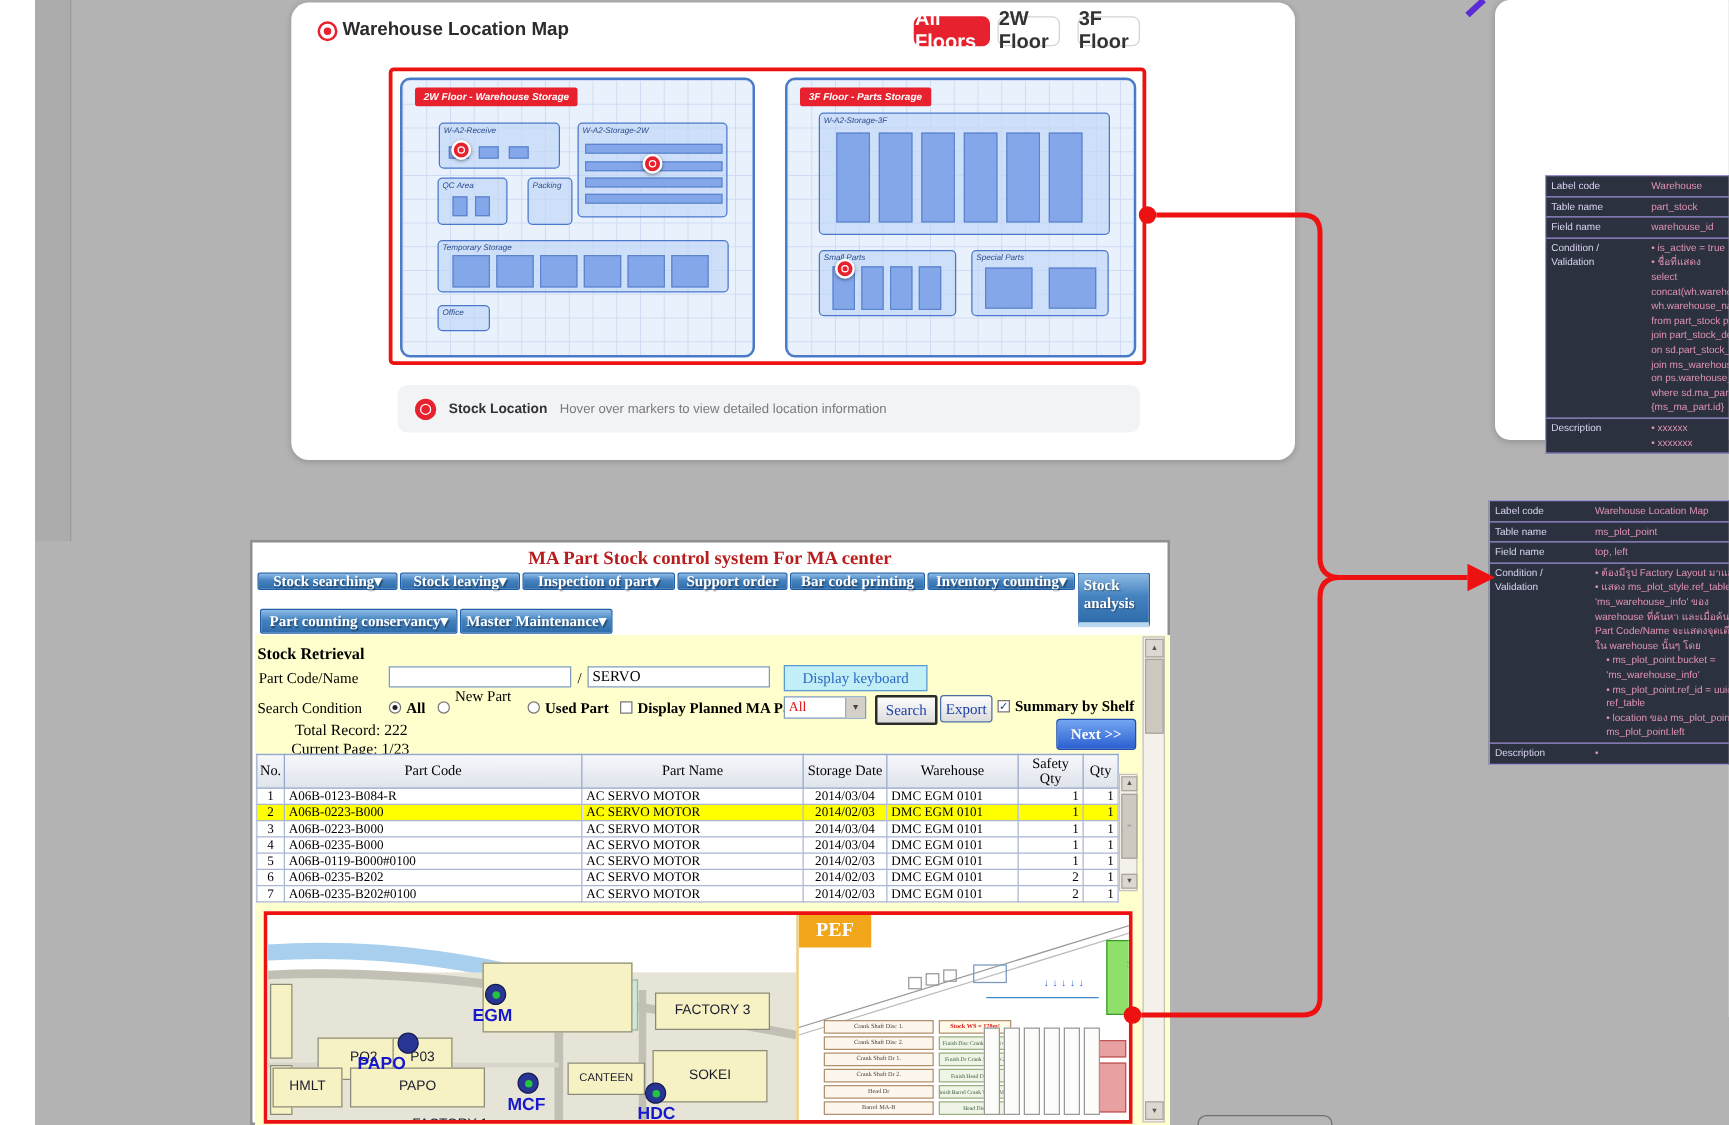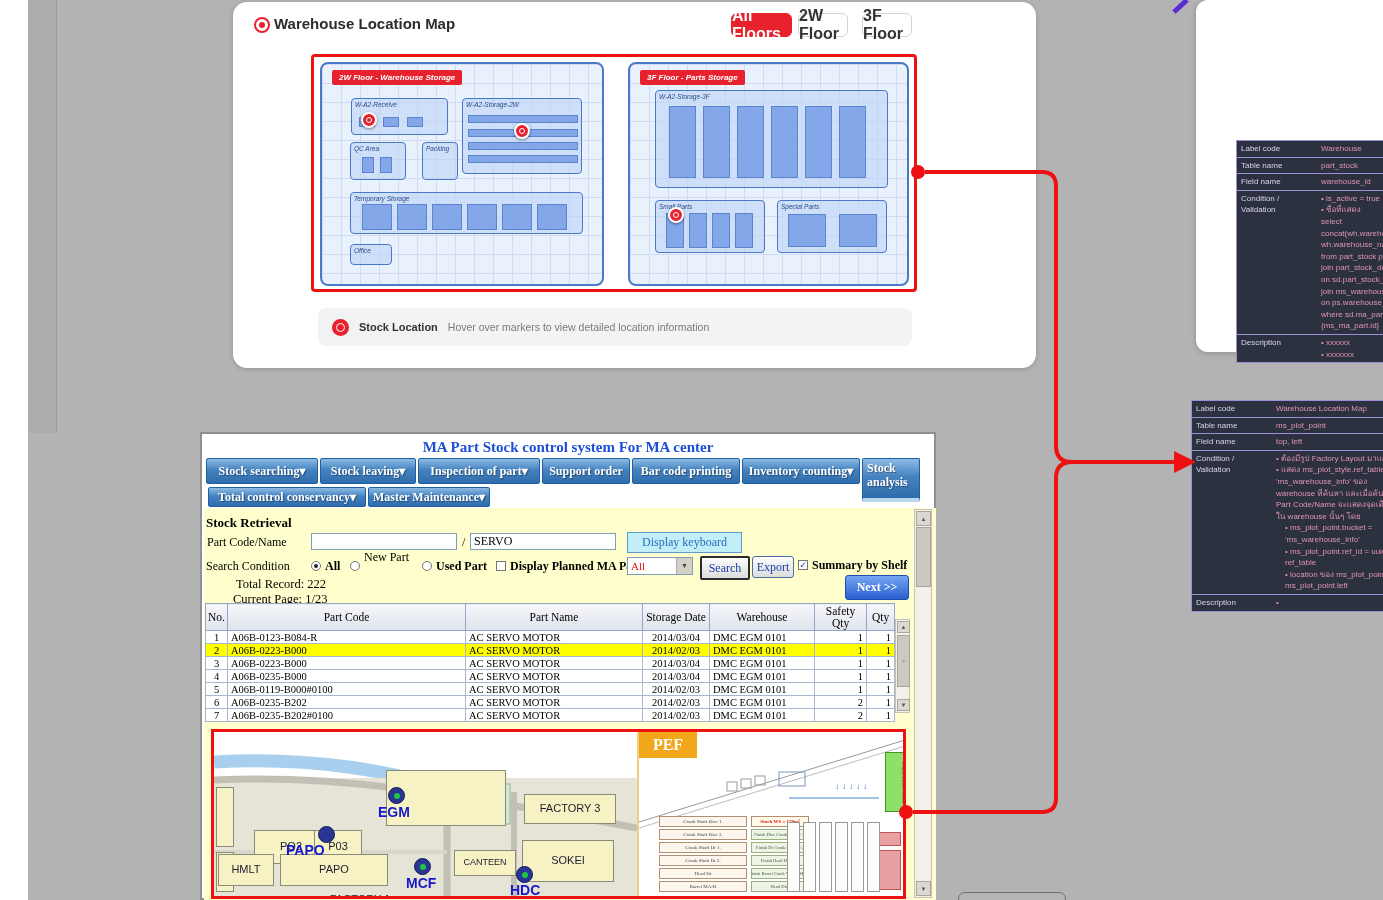--- a/index.html
+++ b/index.html
@@ -32,7 +32,7 @@
 
   
   .appwin{left:172px;top:432px;width:736px;height:468px;background:#fff;border:2px solid #8f8f8f;box-sizing:border-box;font-family:"Liberation Serif",serif;}
-  .app-title{left:0;top:5px;width:732px;text-align:center;font-size:15px;font-weight:bold;color:#1d4ed8;}
+  .app-title{left:0;top:5px;width:732px;text-align:center;font-size:15px;font-weight:bold;color:#b91c1c;}
   .menu-row{display:flex;gap:2px;}
   .menu1{left:4px;top:24px;}
   .menu2{left:6px;top:53px;}

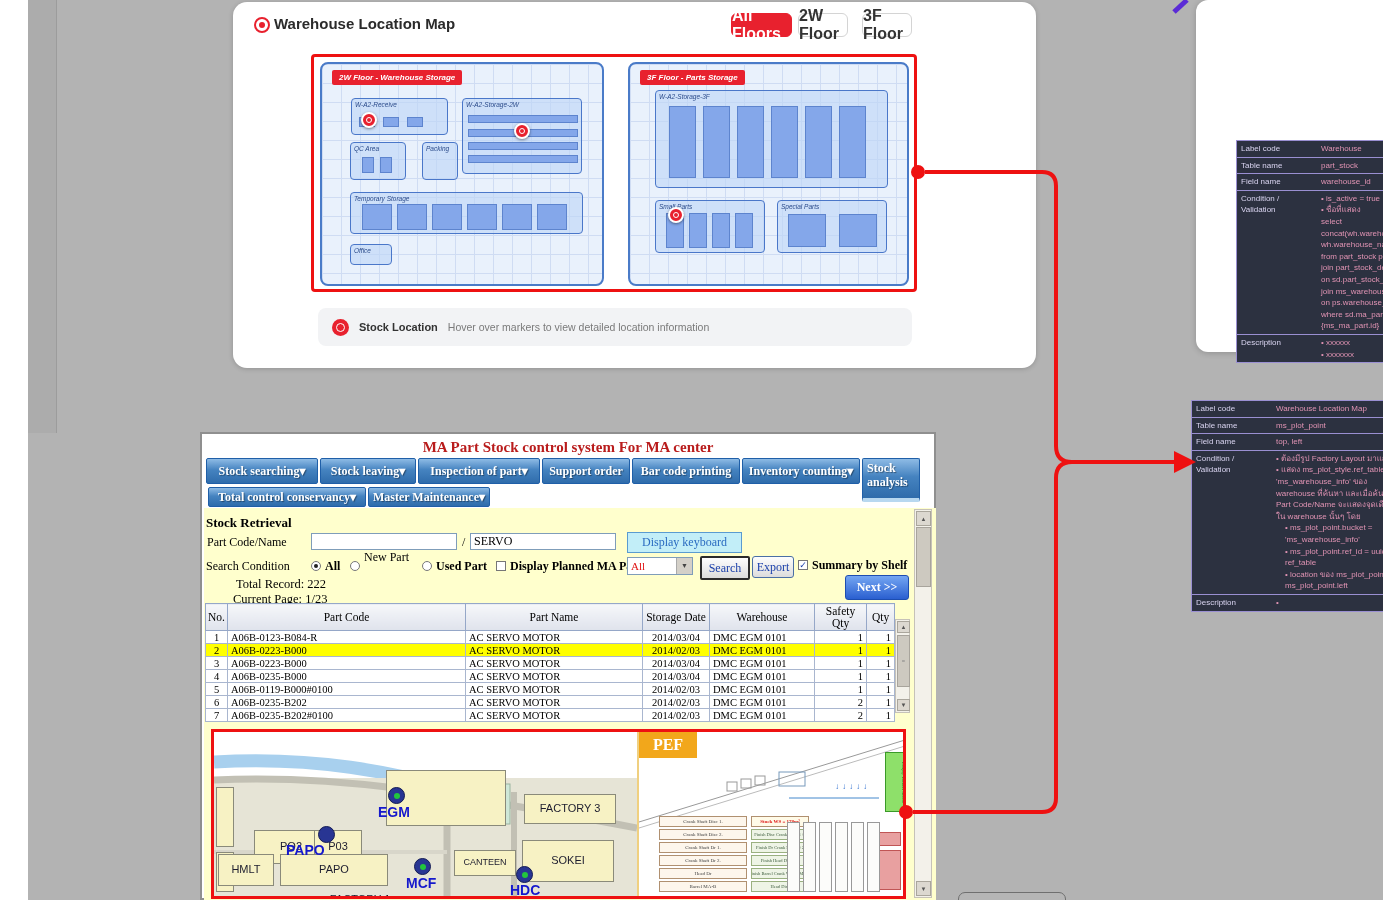--- a/index.html
+++ b/index.html
@@ -36,7 +36,7 @@
   .menu-row{display:flex;gap:2px;}
   .menu1{left:4px;top:24px;}
   .menu2{left:6px;top:53px;}
-  .menu-btn{background:linear-gradient(180deg,#8ebbe5 0%,#4583c0 45%,#2f6cab 100%);border:1px solid #1f5fa8;color:#fff;font-weight:bold;font-size:12px;display:flex;align-items:center;justify-content:center;height:26px;box-sizing:border-box;text-shadow:1px 1px 1px rgba(0,0,0,.4);cursor:pointer;border-radius:2px;}
+  .menu-btn{background:linear-gradient(180deg,#8ebbe5 0%,#4583c0 45%,#2f6cab 100%);border:1px solid #1f5fa8;color:#fff;font-weight:bold;font-size:12px;display:flex;align-items:center;justify-content:center;height:14px;box-sizing:border-box;text-shadow:1px 1px 1px rgba(0,0,0,.4);cursor:pointer;border-radius:2px;}
   .menu-btn.tall{height:44px;align-items:flex-start;text-align:left;justify-content:flex-start;padding:3px 4px;line-height:1.15;border-bottom:4px solid #b8d8f0;}
   .menu2 .menu-btn{height:20px;font-size:12px;}
   .content{left:2px;top:74px;width:732px;height:392px;background:#ffffcd;}

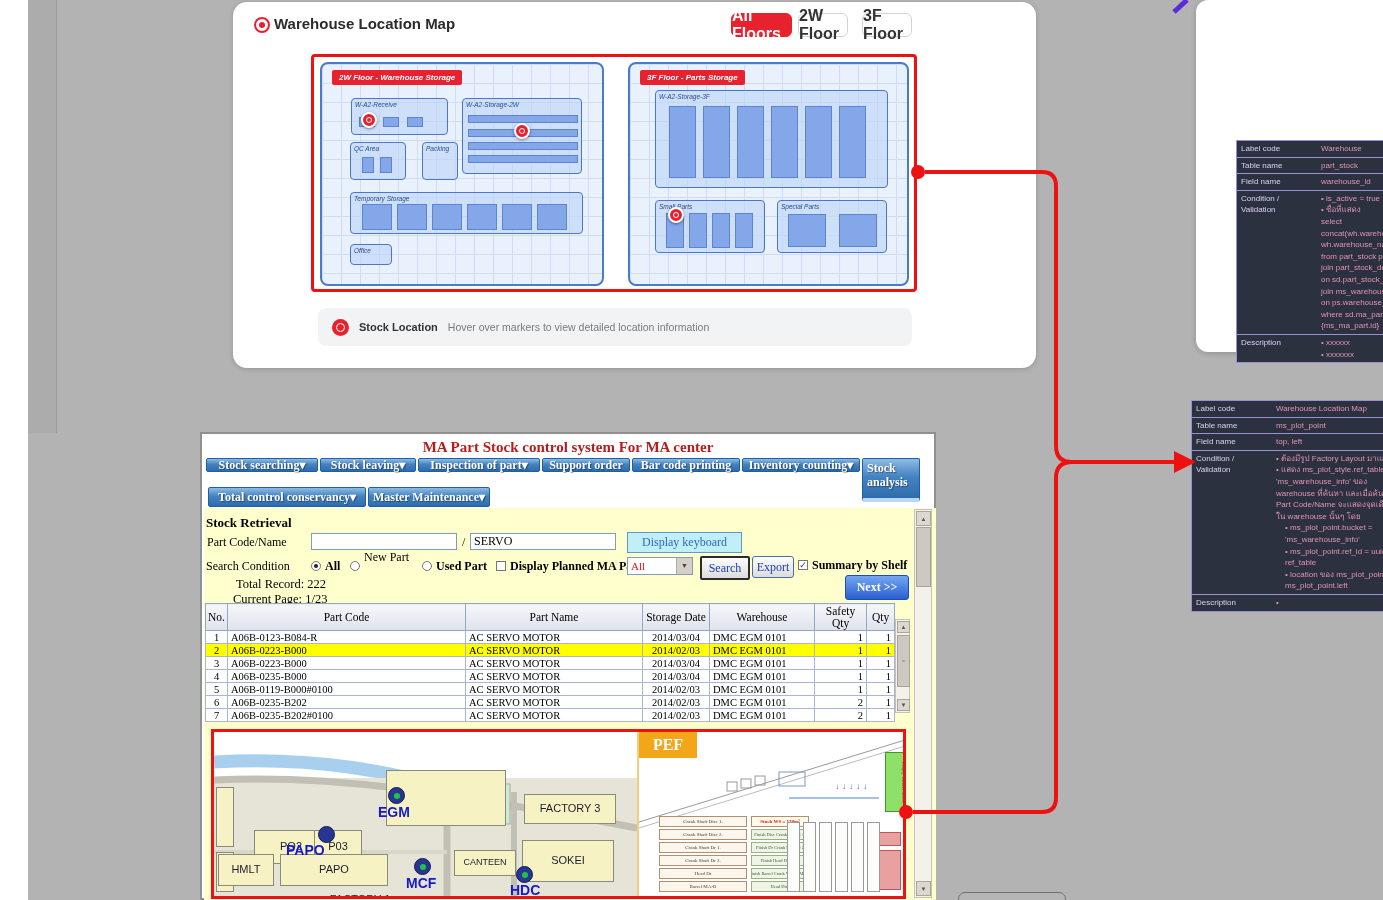--- a/index.html
+++ b/index.html
@@ -267,7 +267,7 @@
         <div class="menu-btn tall" style="width: 58px; flex: 0 0 auto;">Stock analysis</div>
       </div>
     <div class="abs menu-row menu2" id="menu2">
-        <div class="menu-btn" style="width: 158px; flex: 0 0 auto;">Total control conservancy▾</div>
+        <div class="menu-btn" style="width: 158px; flex: 0 0 auto;">Part counting conservancy▾</div>
         <div class="menu-btn" style="width: 122px; flex: 0 0 auto;">Master Maintenance▾</div>
       </div>
 

